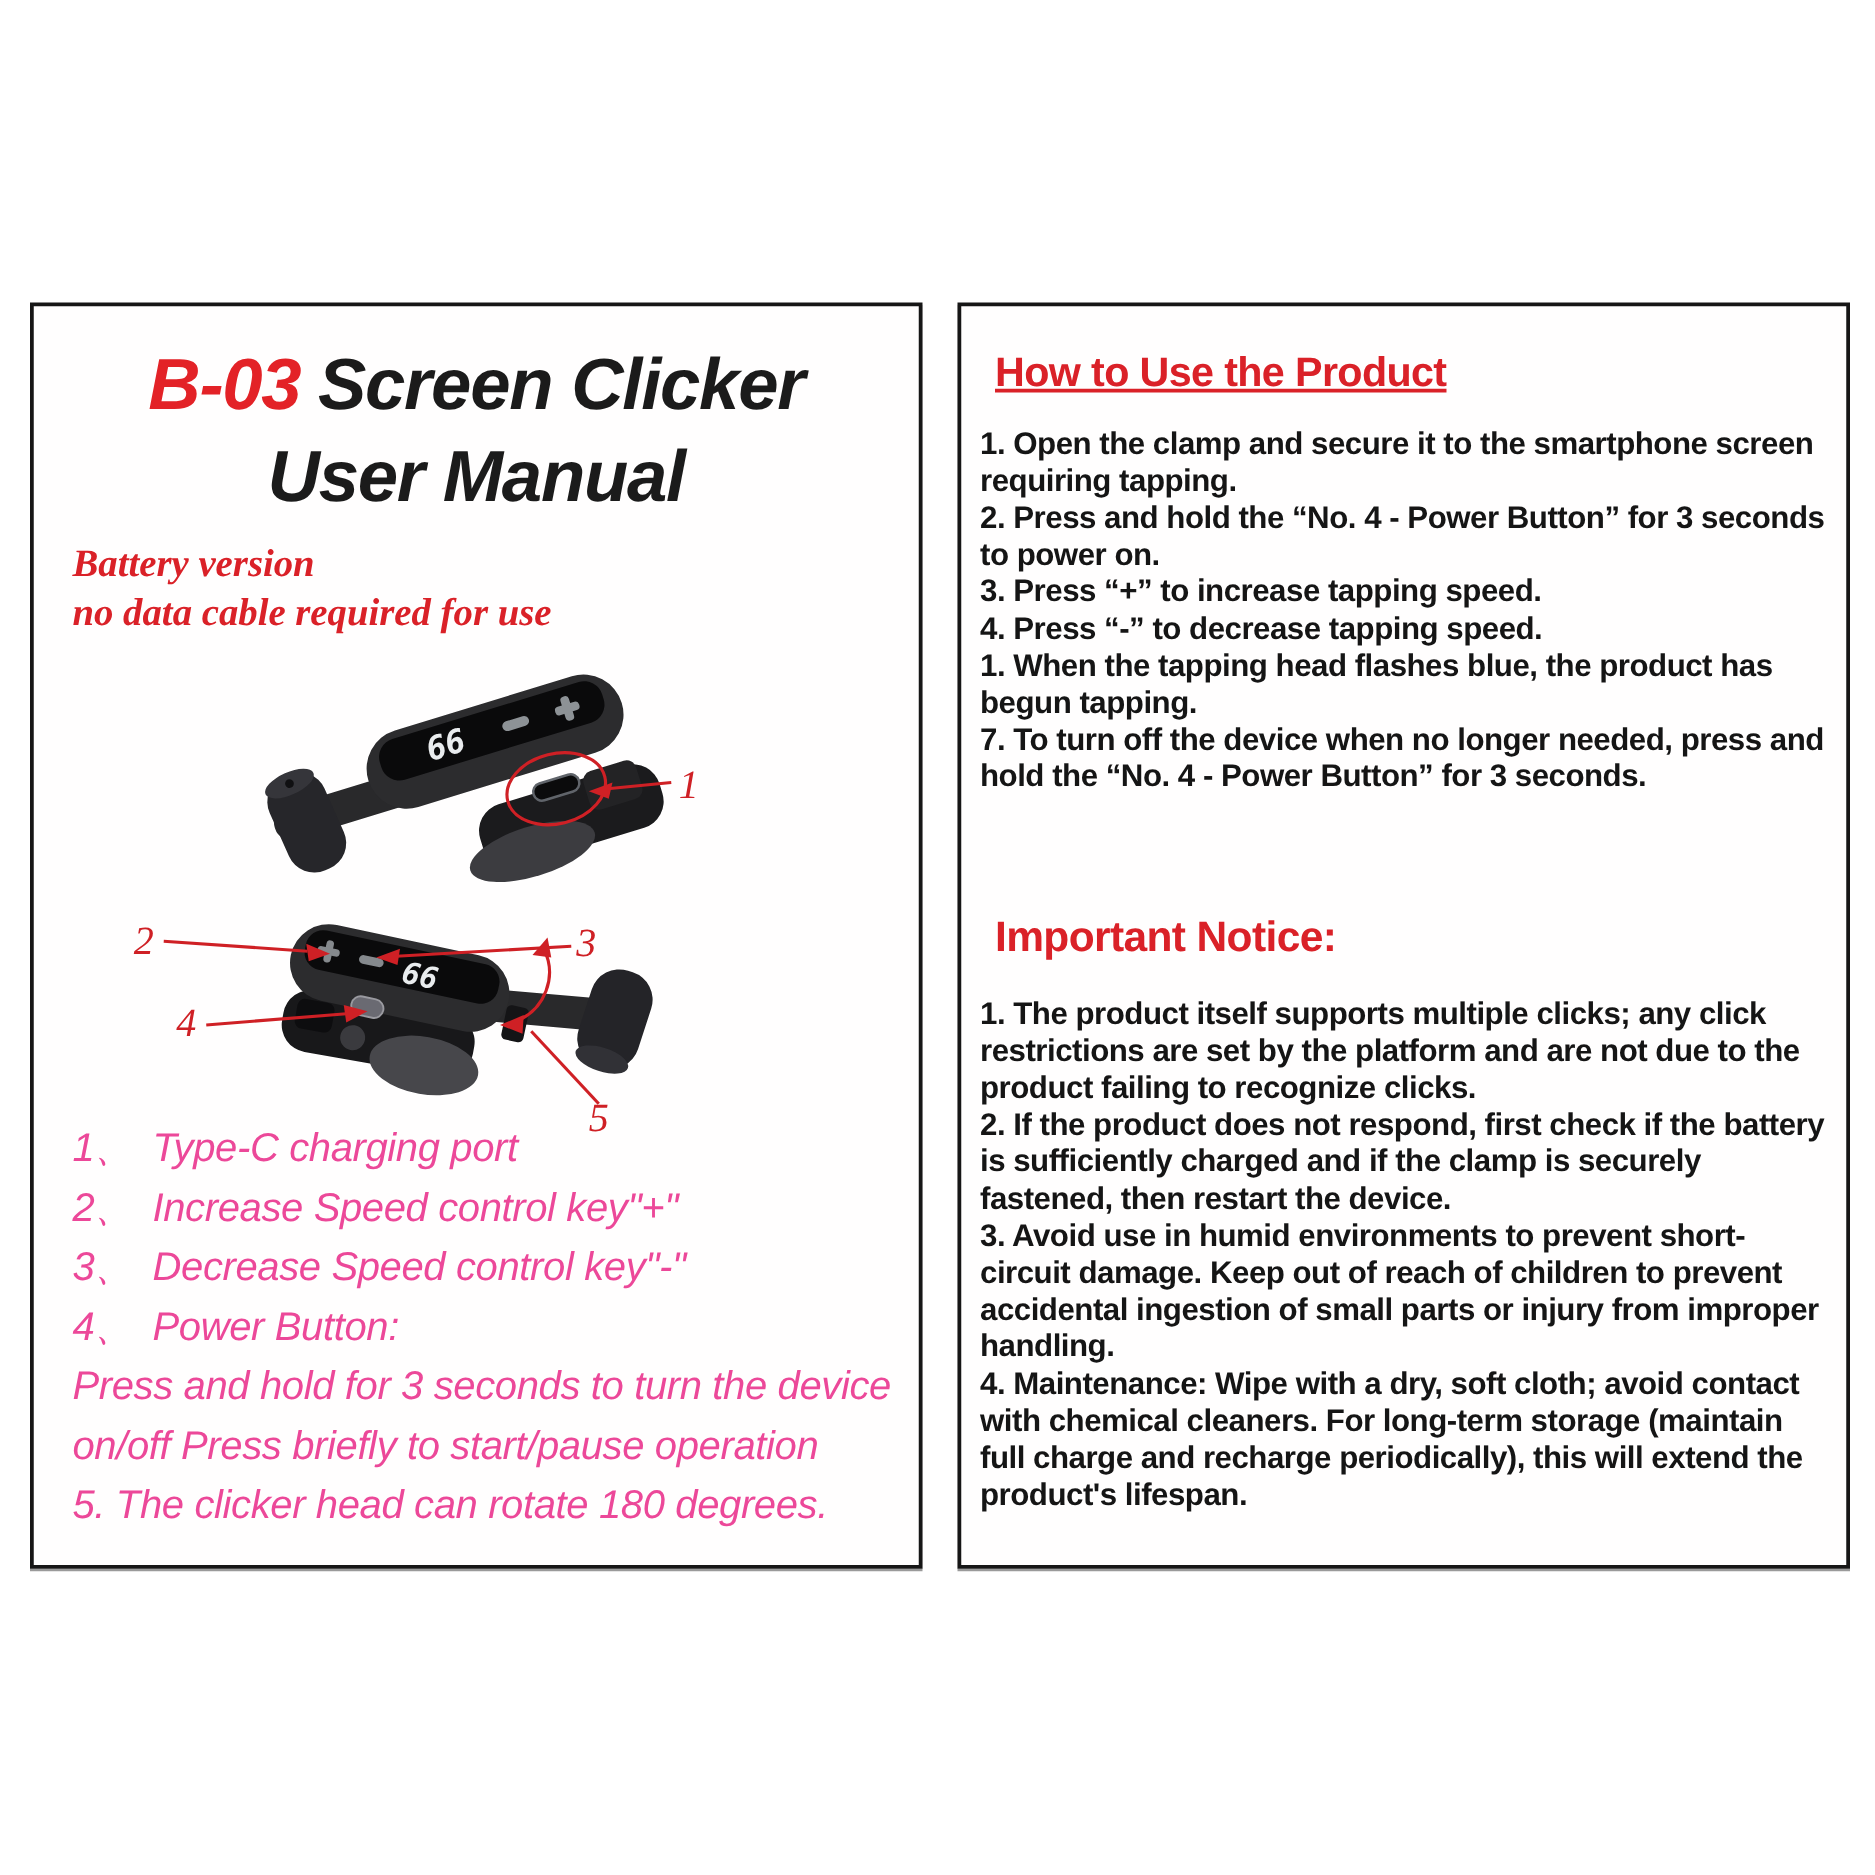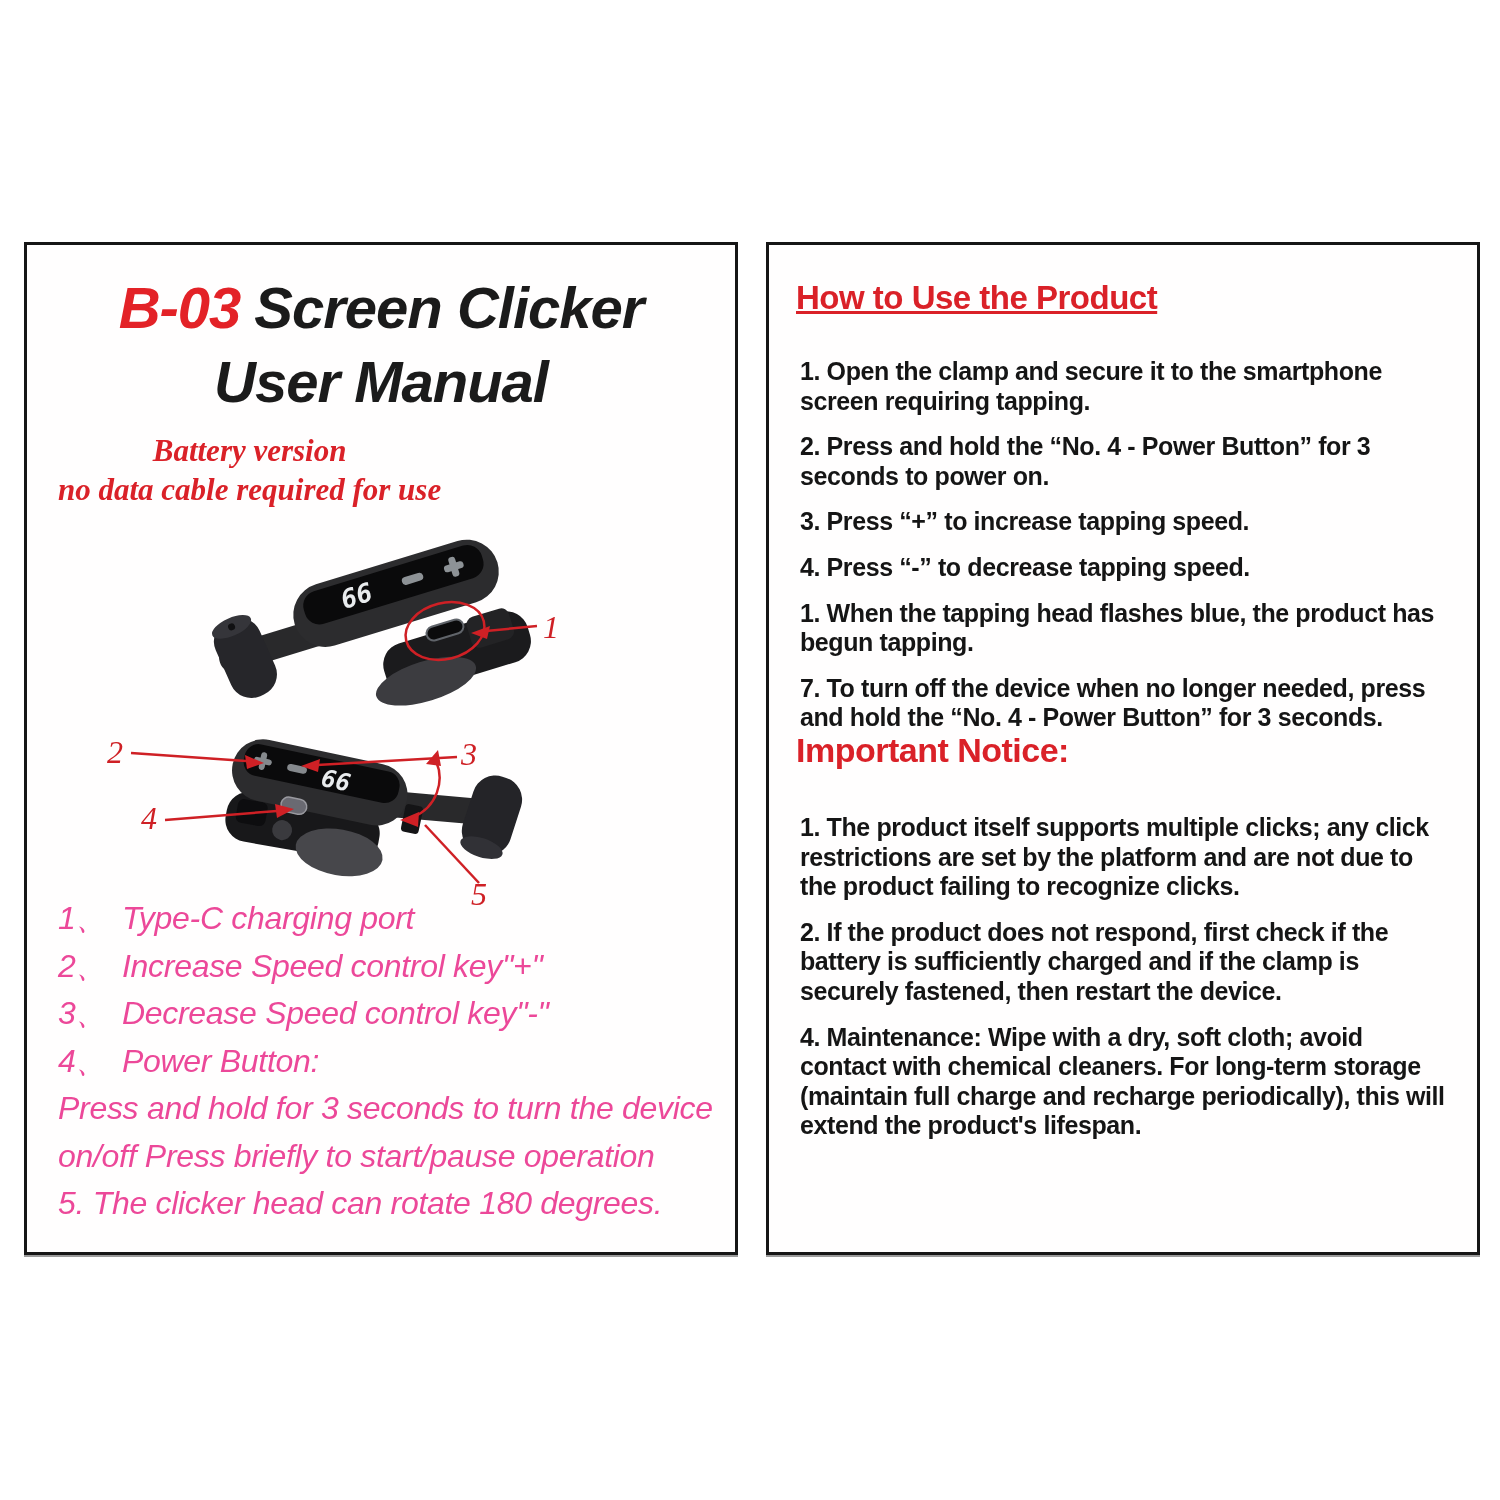--- a/index.html
+++ b/index.html
@@ -52,7 +52,7 @@
   }
   #howto-steps{top:96px;}
   #notice-items{top:552px;}
-  .rp-body p{margin:16px;padding:0;}
+  .rp-body p{margin:0;padding:0;}
 </style>
 </head>
 <body>

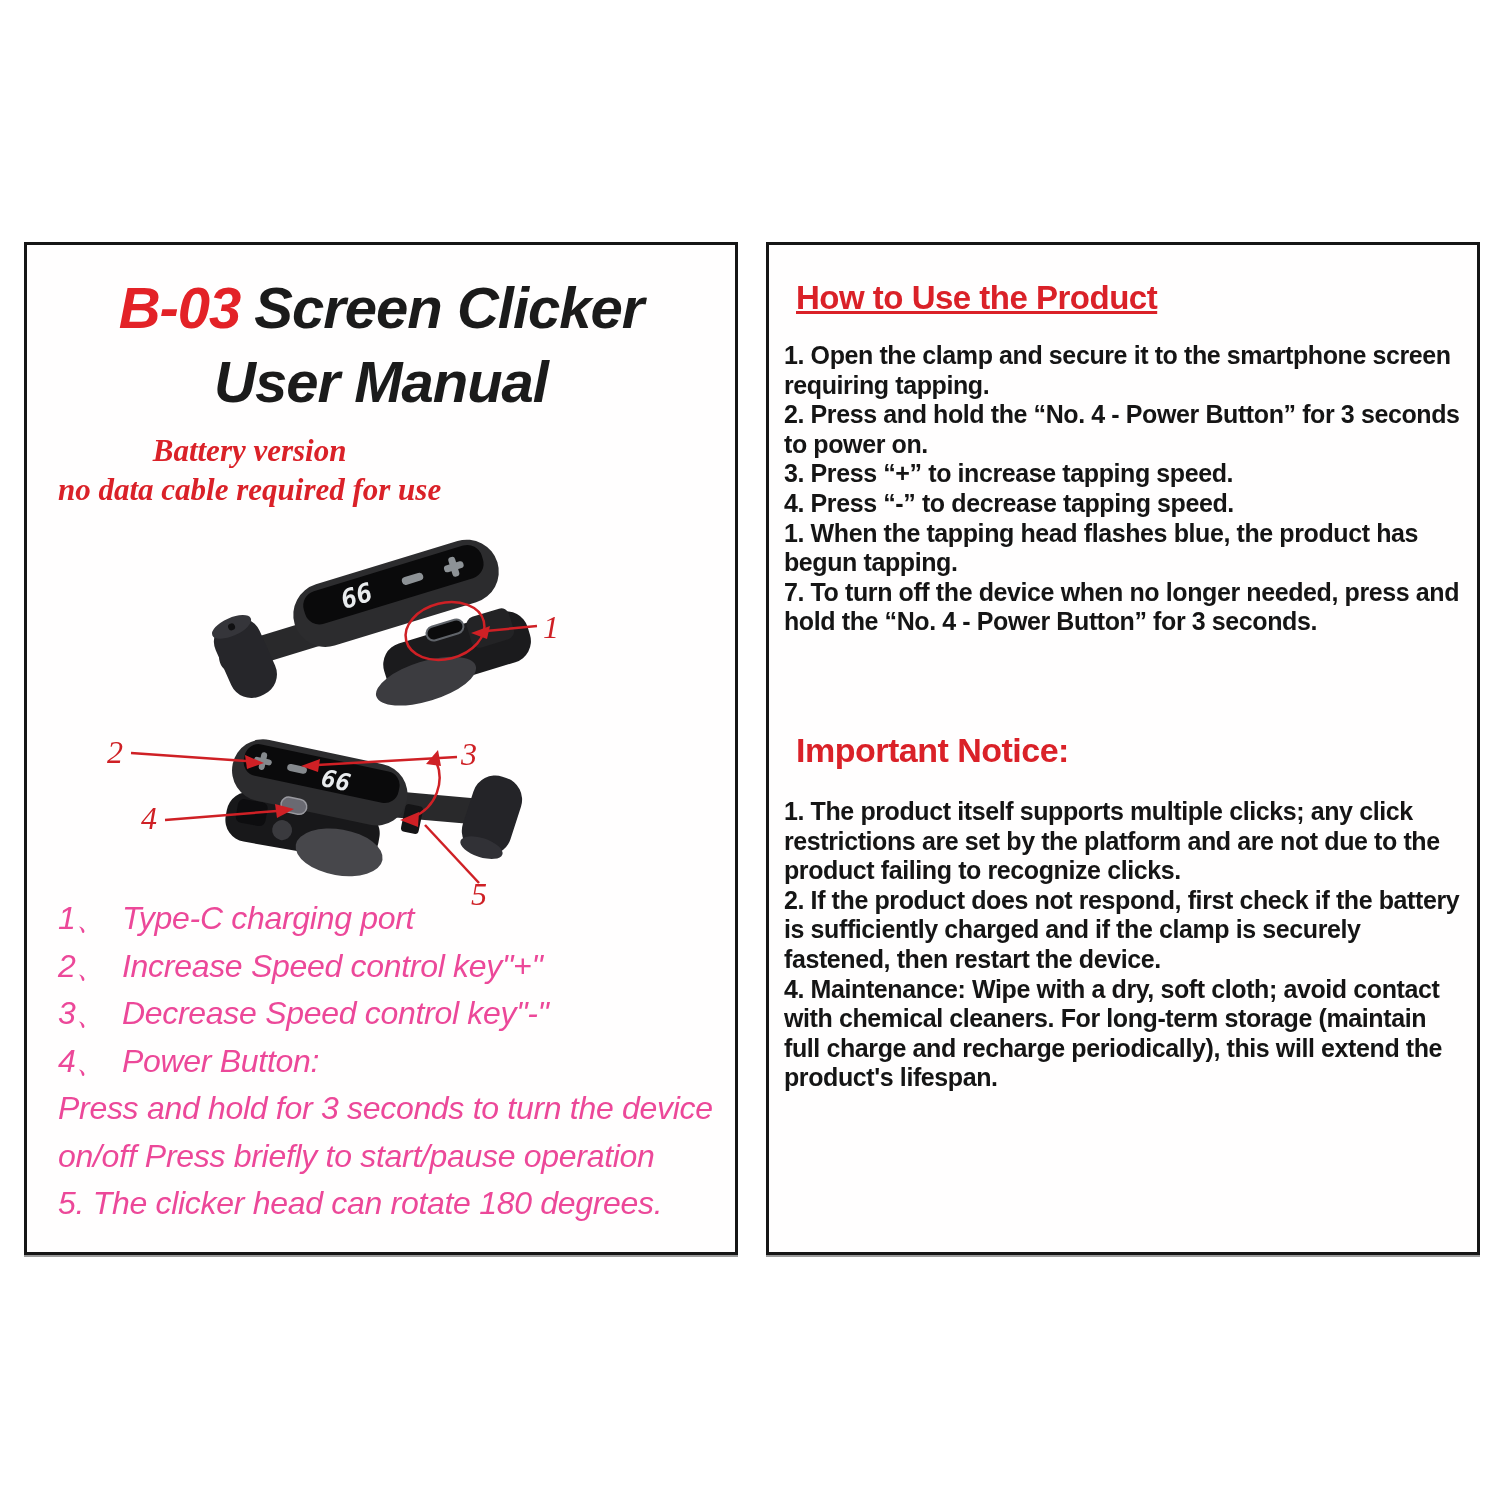--- a/index.html
+++ b/index.html
@@ -24,7 +24,7 @@
   .subtitle-block{
     position:absolute;top:186px;left:31px;
     font-family:"Liberation Serif",serif;font-weight:bold;font-size:31px;
-    line-height:39px;color:#da2128;text-align:center;
+    line-height:39px;color:#da2128;
   }
   .device-figure{position:absolute;}
   #device-figure-top{left:100px;top:286px;width:440px;height:180px;}

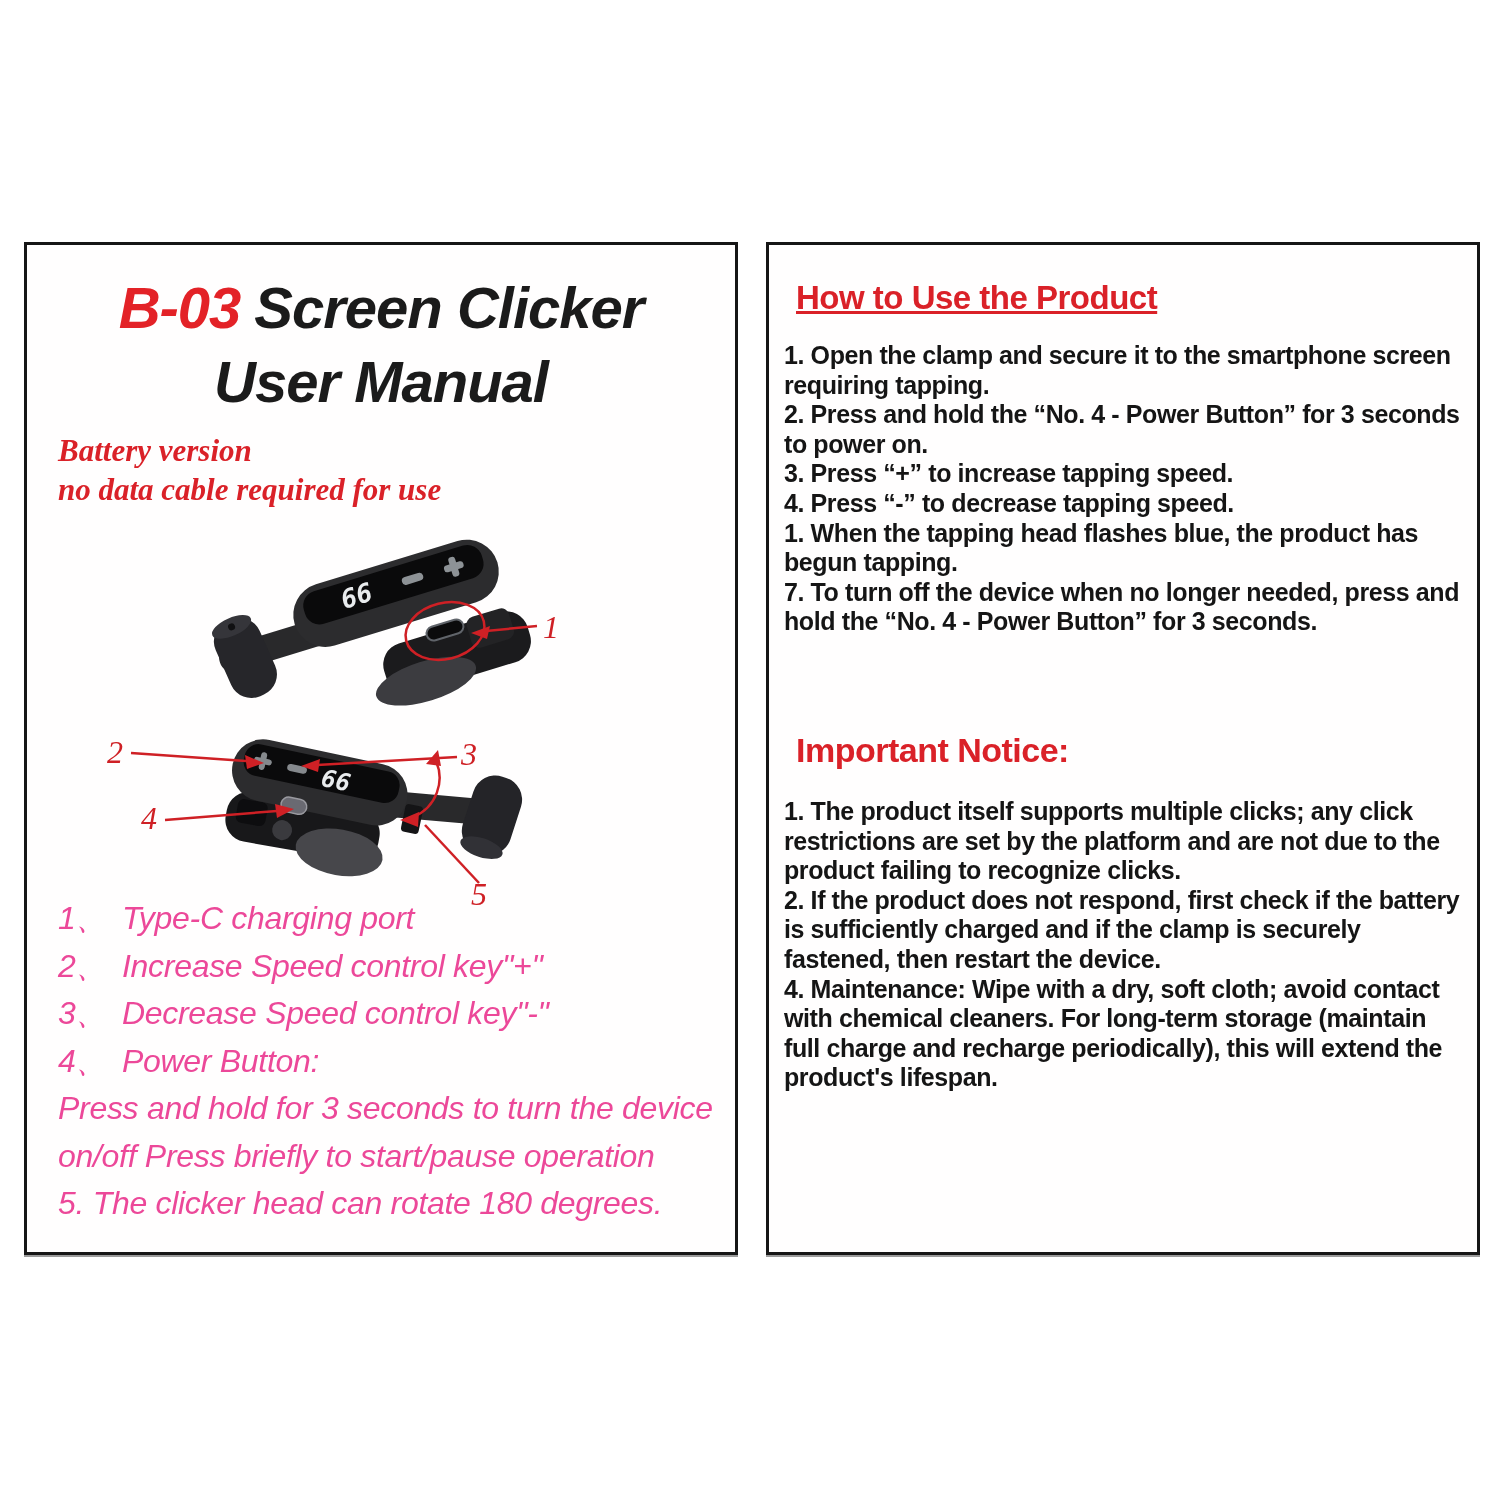--- a/index.html
+++ b/index.html
@@ -202,6 +202,7 @@
   <div class="rp-body" id="notice-items">
     <p>1. The product itself supports multiple clicks; any click restrictions are set by the platform and are not due to the product failing to recognize clicks.</p>
     <p>2. If the product does not respond, first check if the battery is sufficiently charged and if the clamp is securely fastened, then restart the device.</p>
+    <p>3. Avoid use in humid environments to prevent short-circuit damage. Keep out of reach of children to prevent accidental ingestion of small parts or injury from improper handling.</p>
     <p>4. Maintenance: Wipe with a dry, soft cloth; avoid contact with chemical cleaners. For long-term storage (maintain full charge and recharge periodically), this will extend the product's lifespan.</p>
   </div>
 </div>

